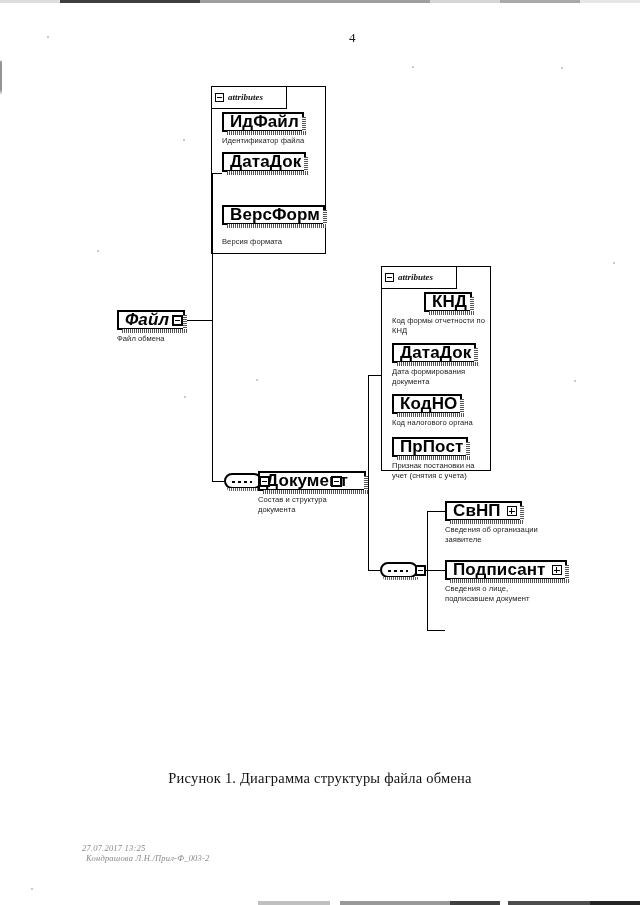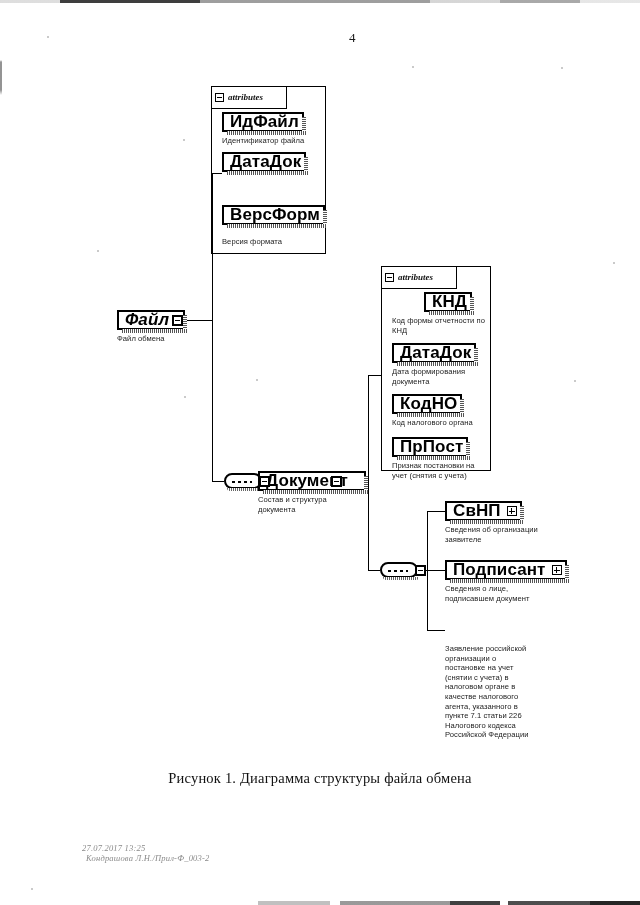--- a/index.html
+++ b/index.html
@@ -451,7 +451,6 @@
   </div>
   <div class="node-desc" style="left:445px; top:584px; width:106px;">Сведения о лице, подписавшем документ</div>
 
-  <div class="node-desc" style="left:445px; top:644px; width:92px;">Заявление российской организации о постановке на учет (снятии с учета) в налоговом органе в качестве налогового агента, указанного в пункте 7.1 статьи 226 Налогового кодекса Российской Федерации</div>
 
 </div>
 

